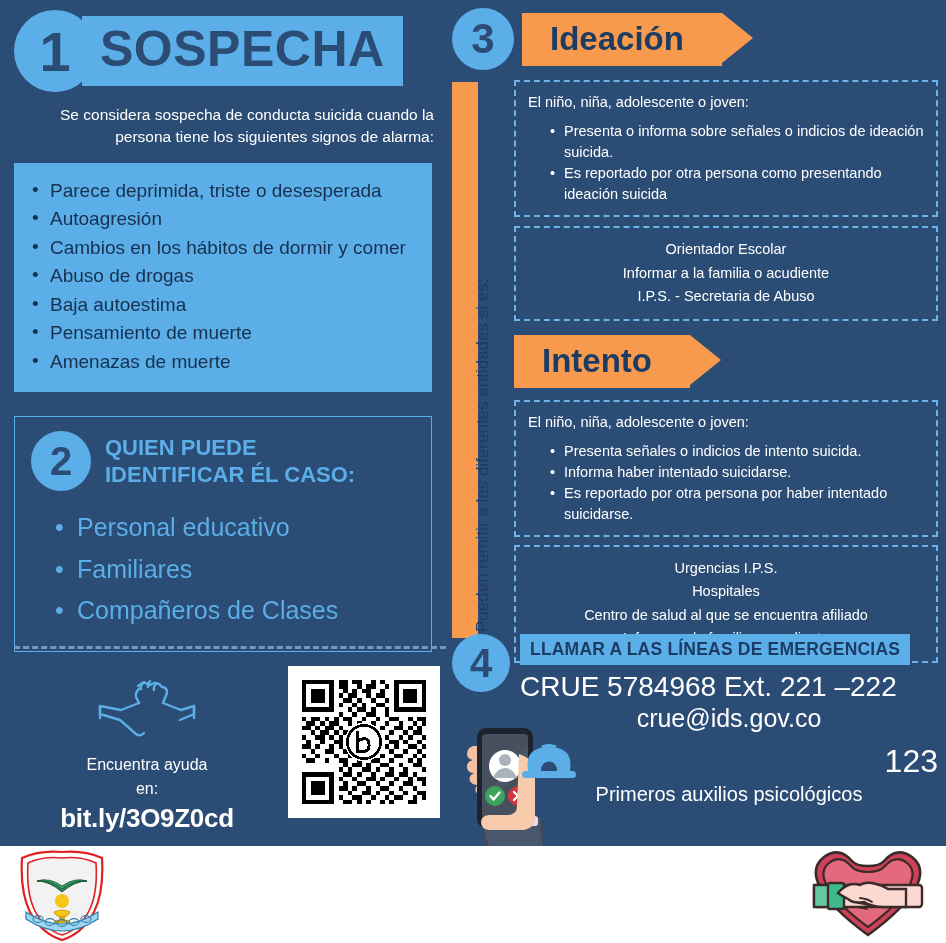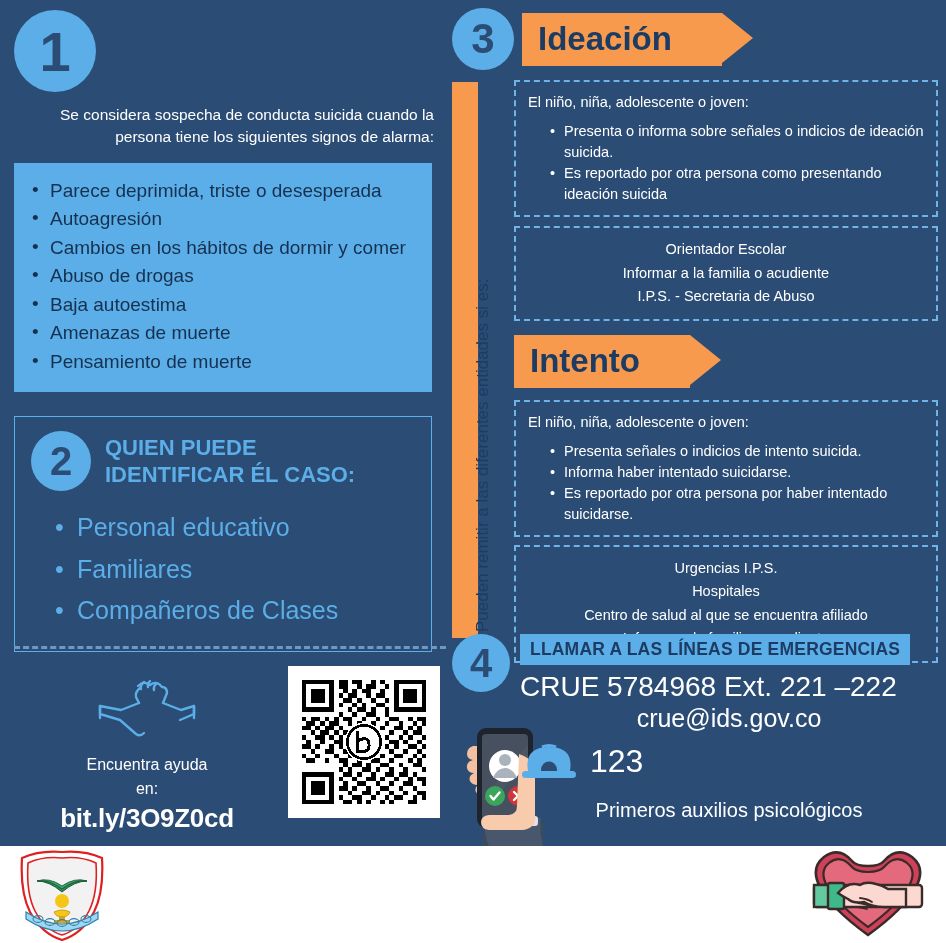--- a/index.html
+++ b/index.html
@@ -156,6 +156,7 @@
 
     <div class="head1-row">
       <div class="num-circle c1">1</div>
+      <div class="head1-banner">SOSPECHA</div>
     </div>
 
     <div class="intro-text">Se considera sospecha de conducta suicida cuando la persona tiene los siguientes signos de alarma:</div>

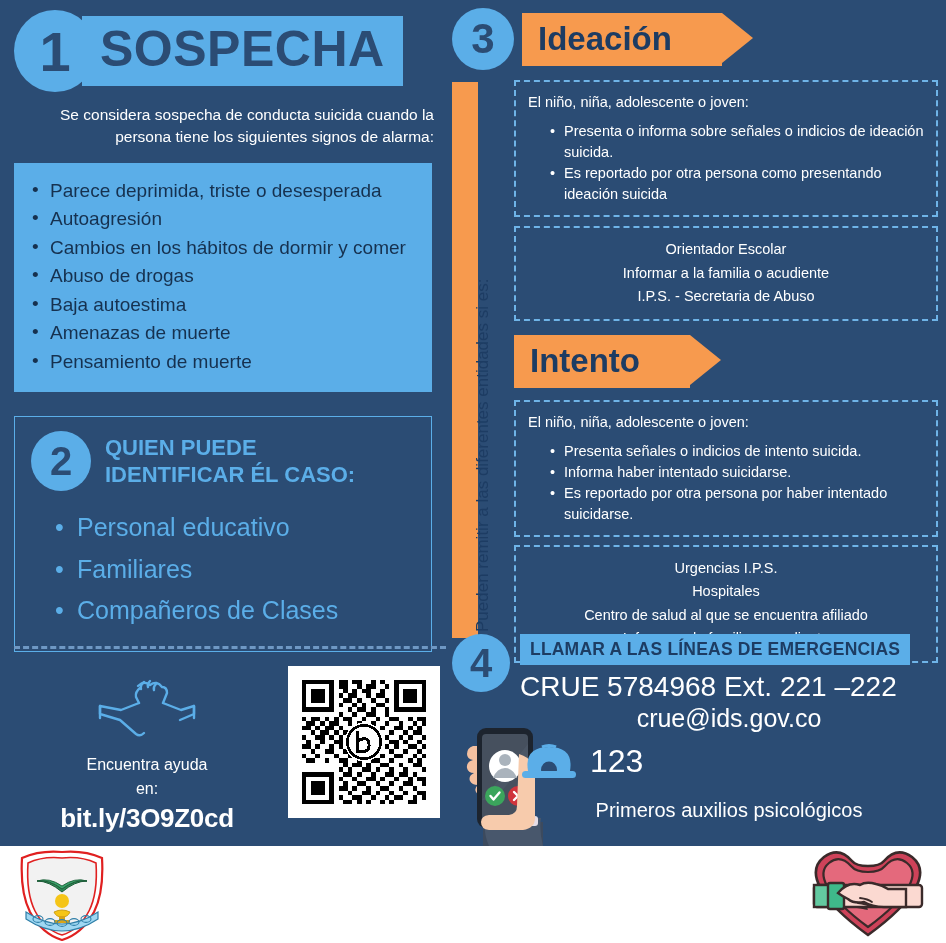--- a/index.html
+++ b/index.html
@@ -89,7 +89,7 @@
   .arrow-head {
     position: relative; background: #F79A4E; color: #1d3c63;
     font-size: 33px; font-weight: bold; height: 53px;
-    display: flex; align-items: center; padding-left: 16px;
+    display: flex; align-items: center; padding-left: 28px;
   }
   .arrow-head::after {
     content: ""; position: absolute; right: -31px; top: 0;

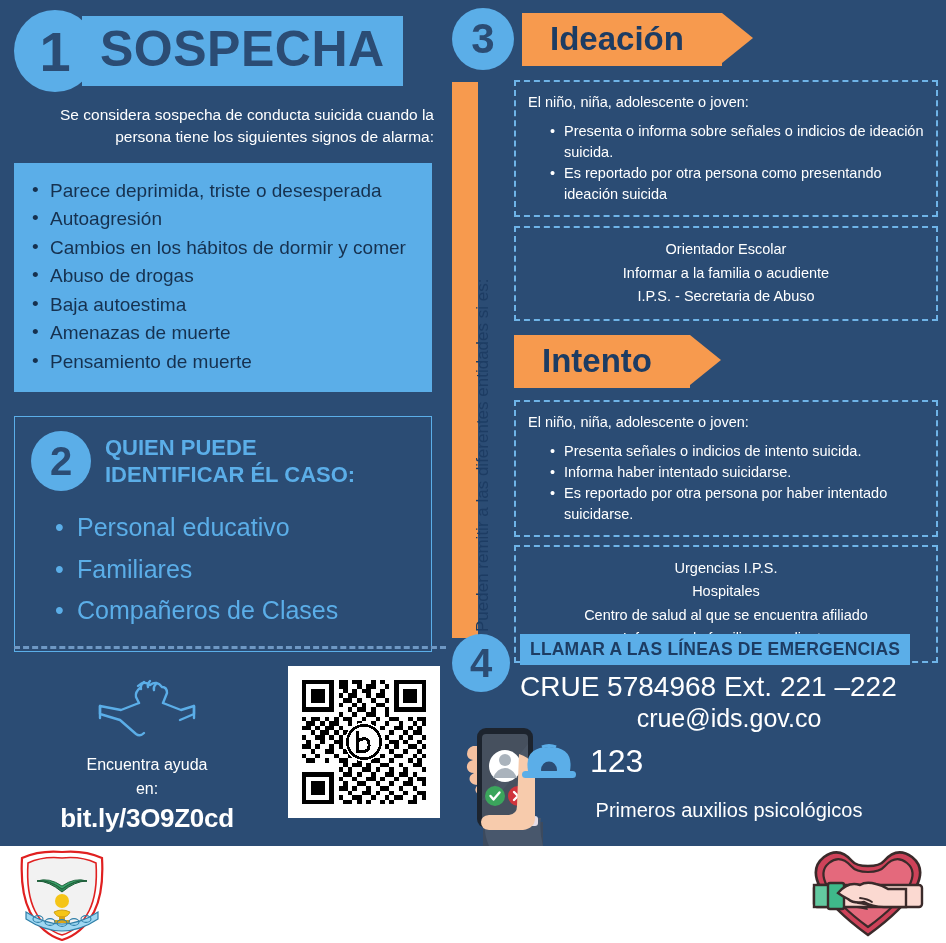--- a/index.html
+++ b/index.html
@@ -168,8 +168,8 @@
         <li>Cambios en los hábitos de dormir y comer</li>
         <li>Abuso de drogas</li>
         <li>Baja autoestima</li>
+        <li>Pensamiento de muerte</li>
         <li>Amenazas de muerte</li>
-        <li>Pensamiento de muerte</li>
       </ul>
     </div>
 

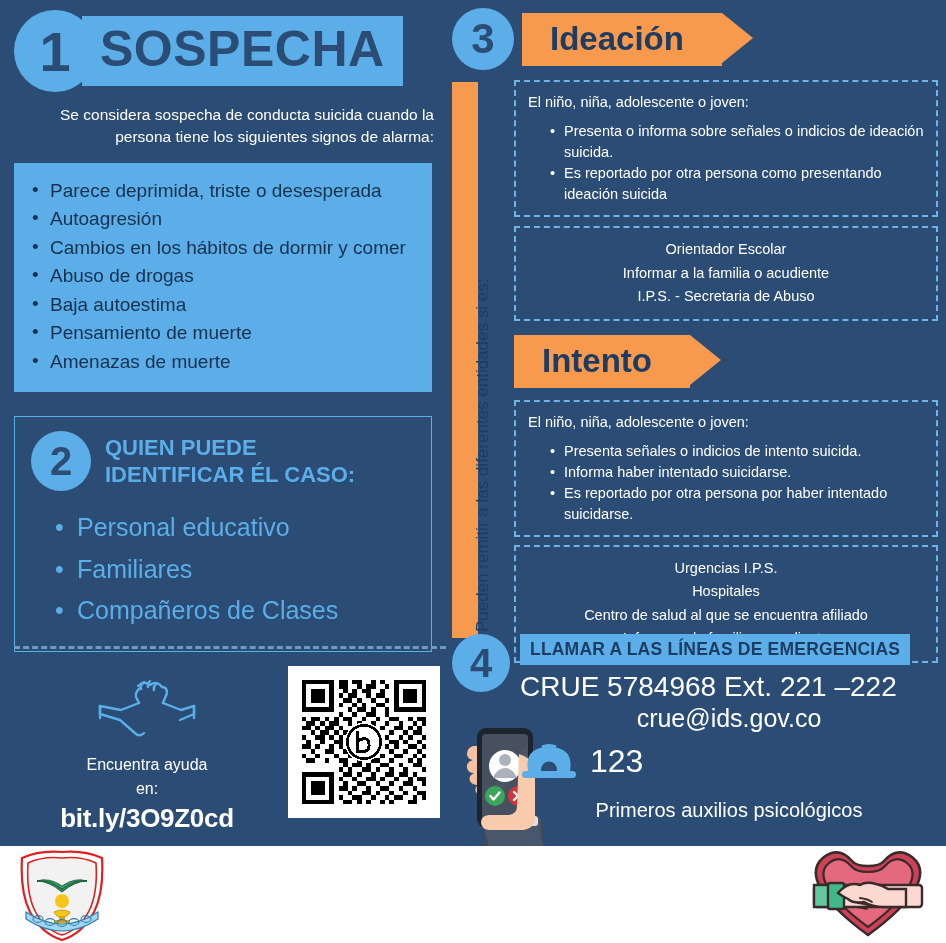--- a/index.html
+++ b/index.html
@@ -134,7 +134,7 @@
   .crue-line { color: #ffffff; font-size: 28px; margin-top: 6px; white-space: nowrap; }
   .crue-mail { color: #ffffff; font-size: 25px; text-align: center; margin-top: 1px; }
   .tel-row {
-    display: flex; align-items: center; justify-content: flex-start;
+    display: flex; align-items: center; justify-content: space-between;
     gap: 12px; margin-top: 8px;
   }
   .tel-num { color: #ffffff; font-size: 32px; }

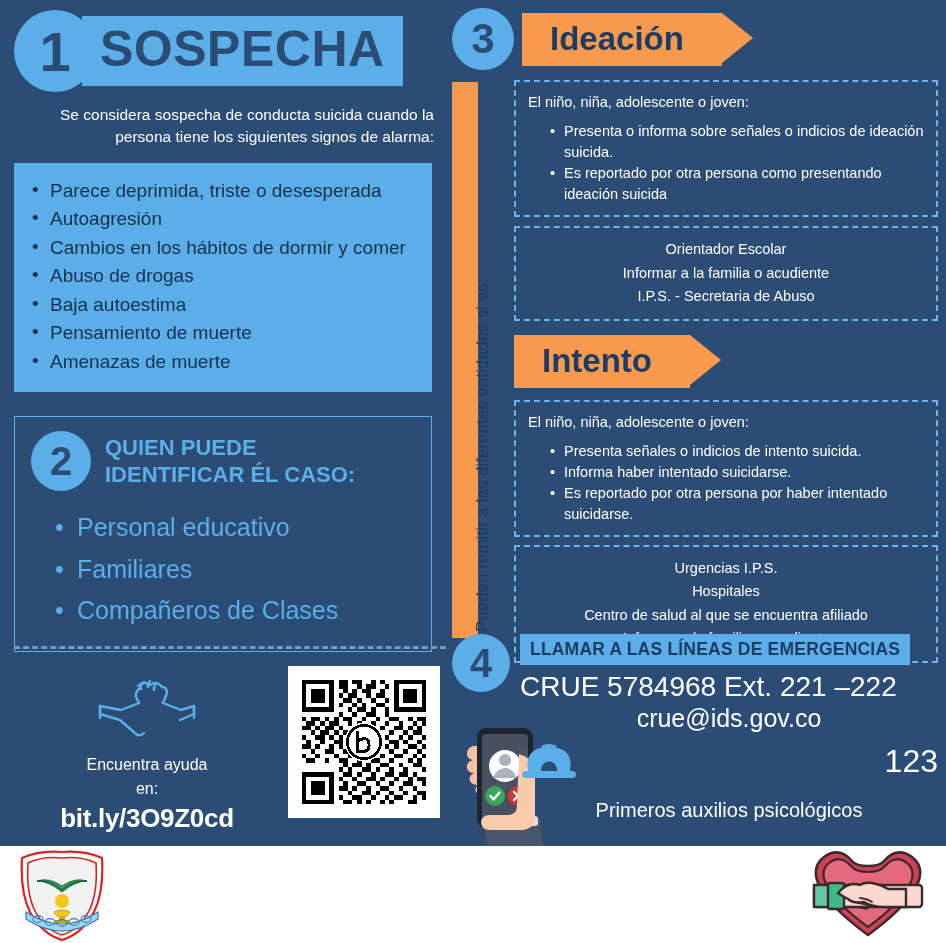--- a/index.html
+++ b/index.html
@@ -138,7 +138,7 @@
     gap: 12px; margin-top: 8px;
   }
   .tel-num { color: #ffffff; font-size: 32px; }
-  .psico { color: #ffffff; font-size: 20px; text-align: center; margin-top: 18px; }
+  .psico { color: #ffffff; font-size: 20px; text-align: center; margin-top: 2px; }
 
   
   .footer {

